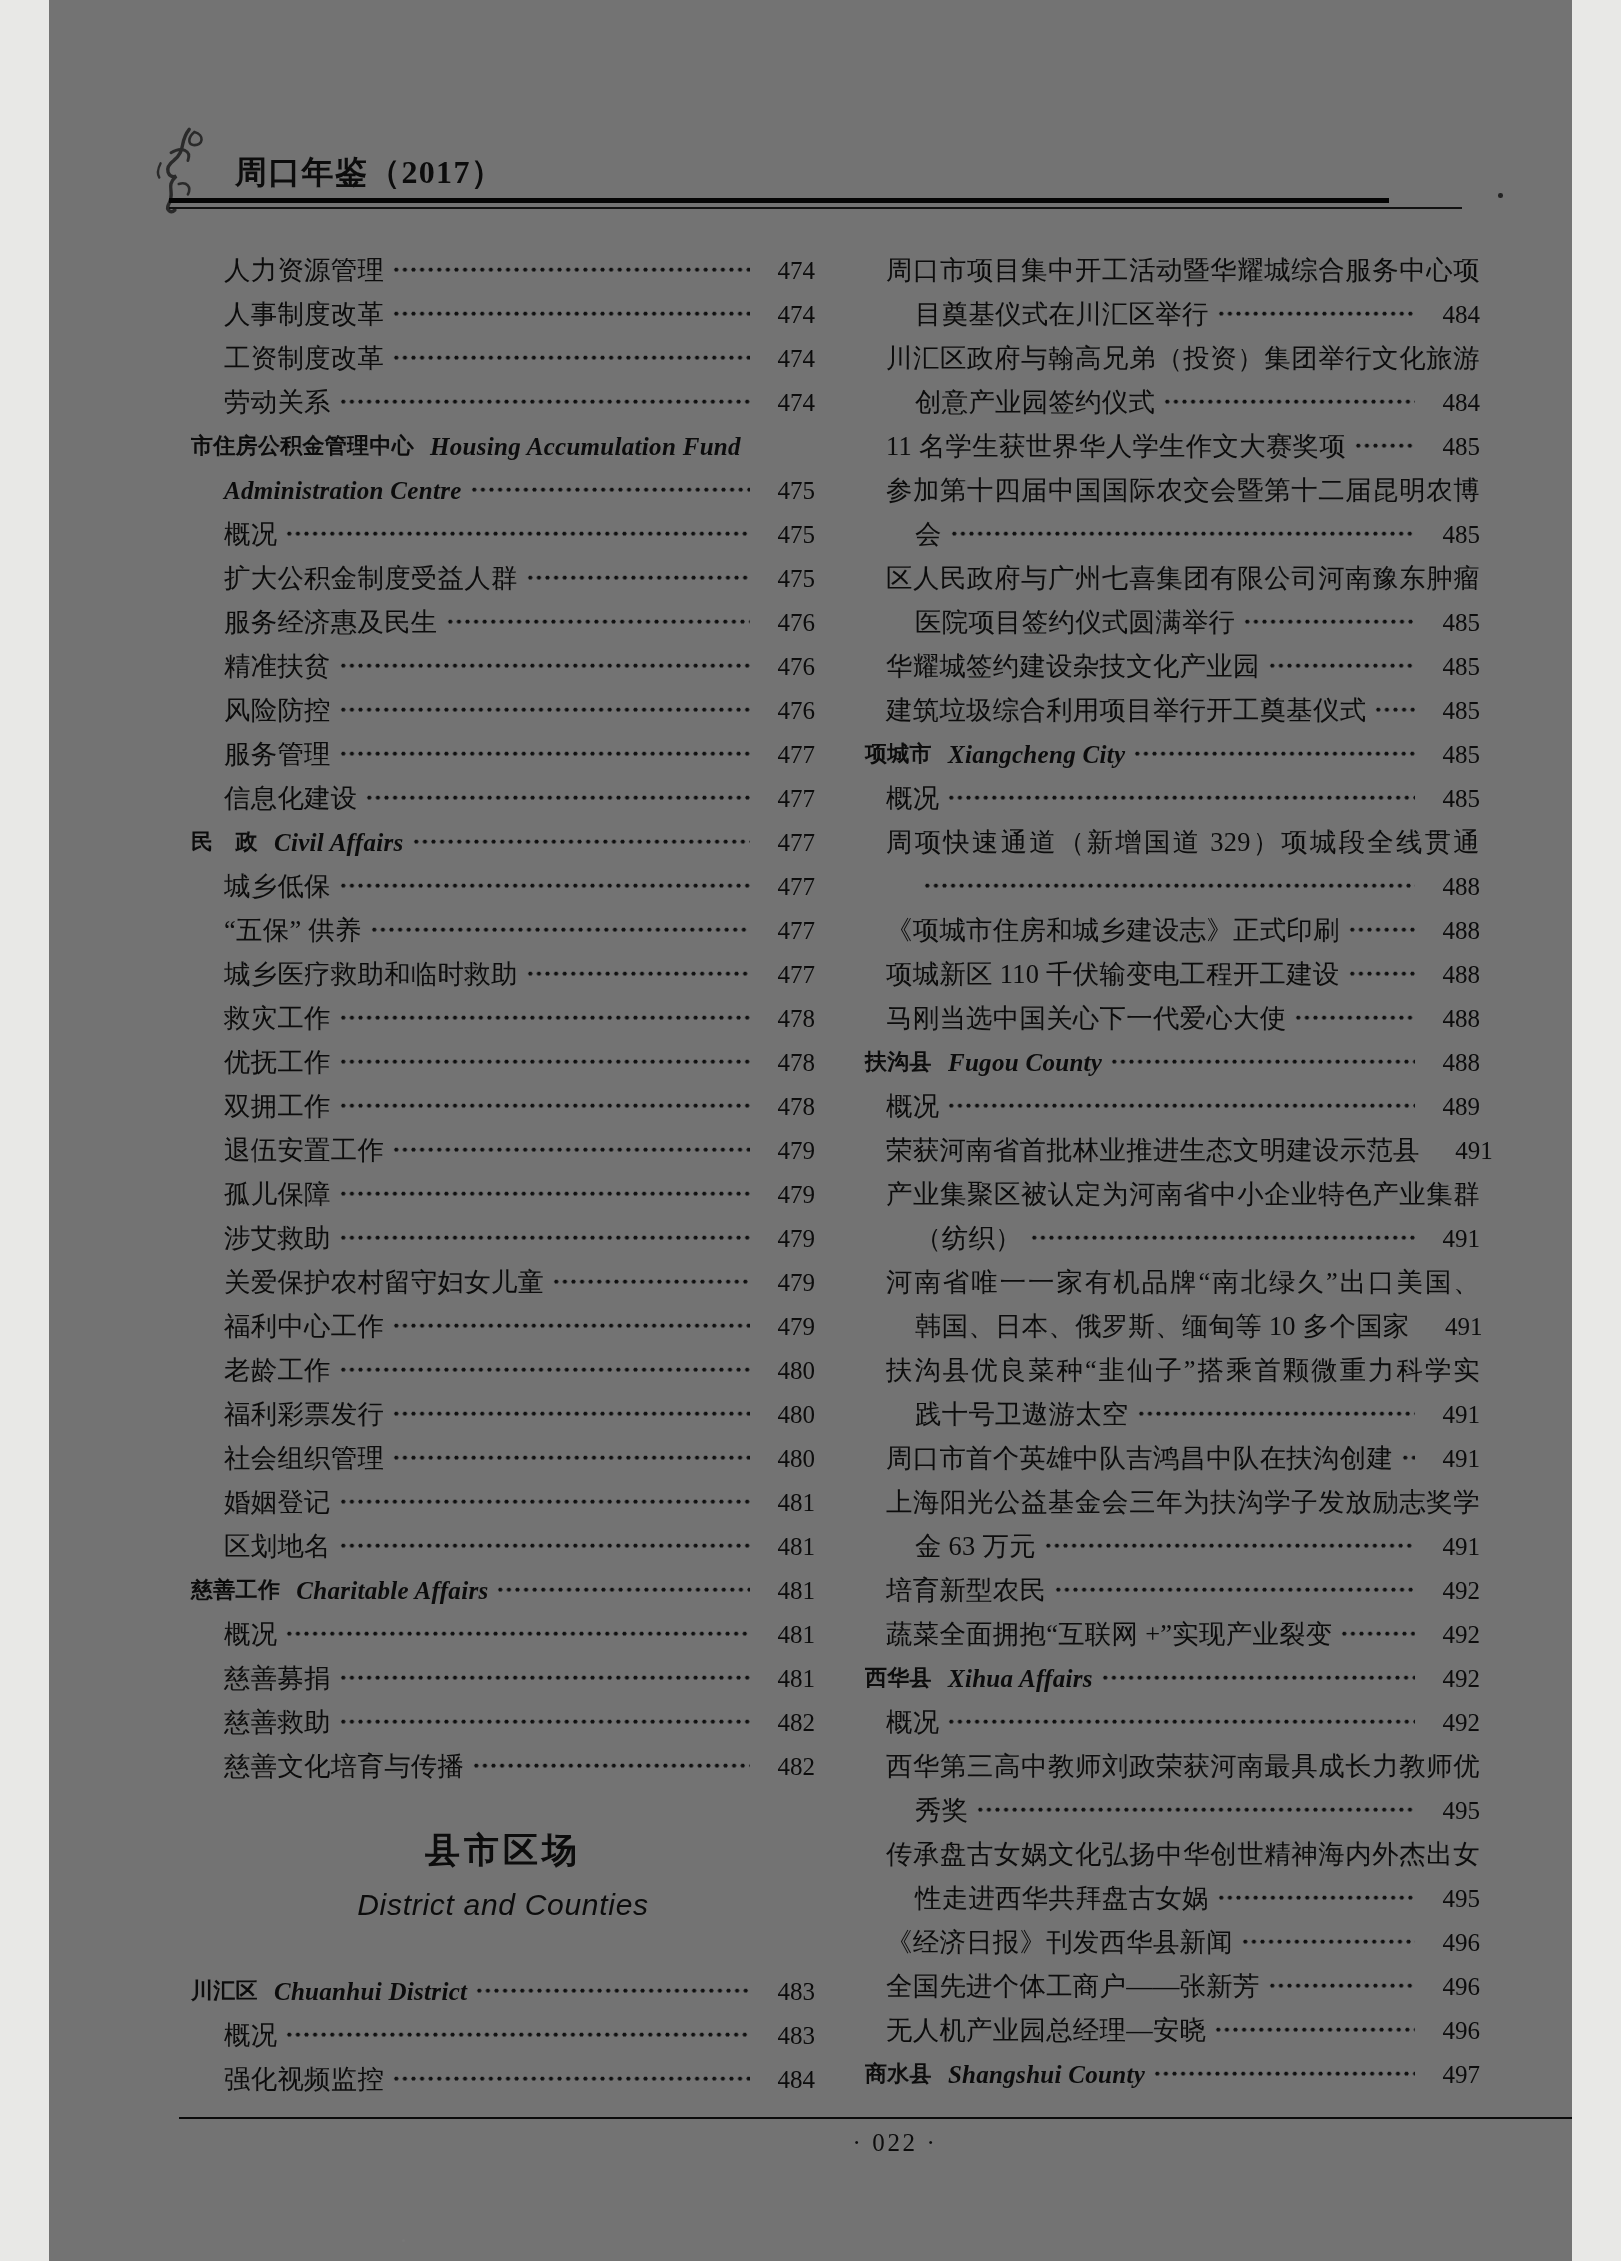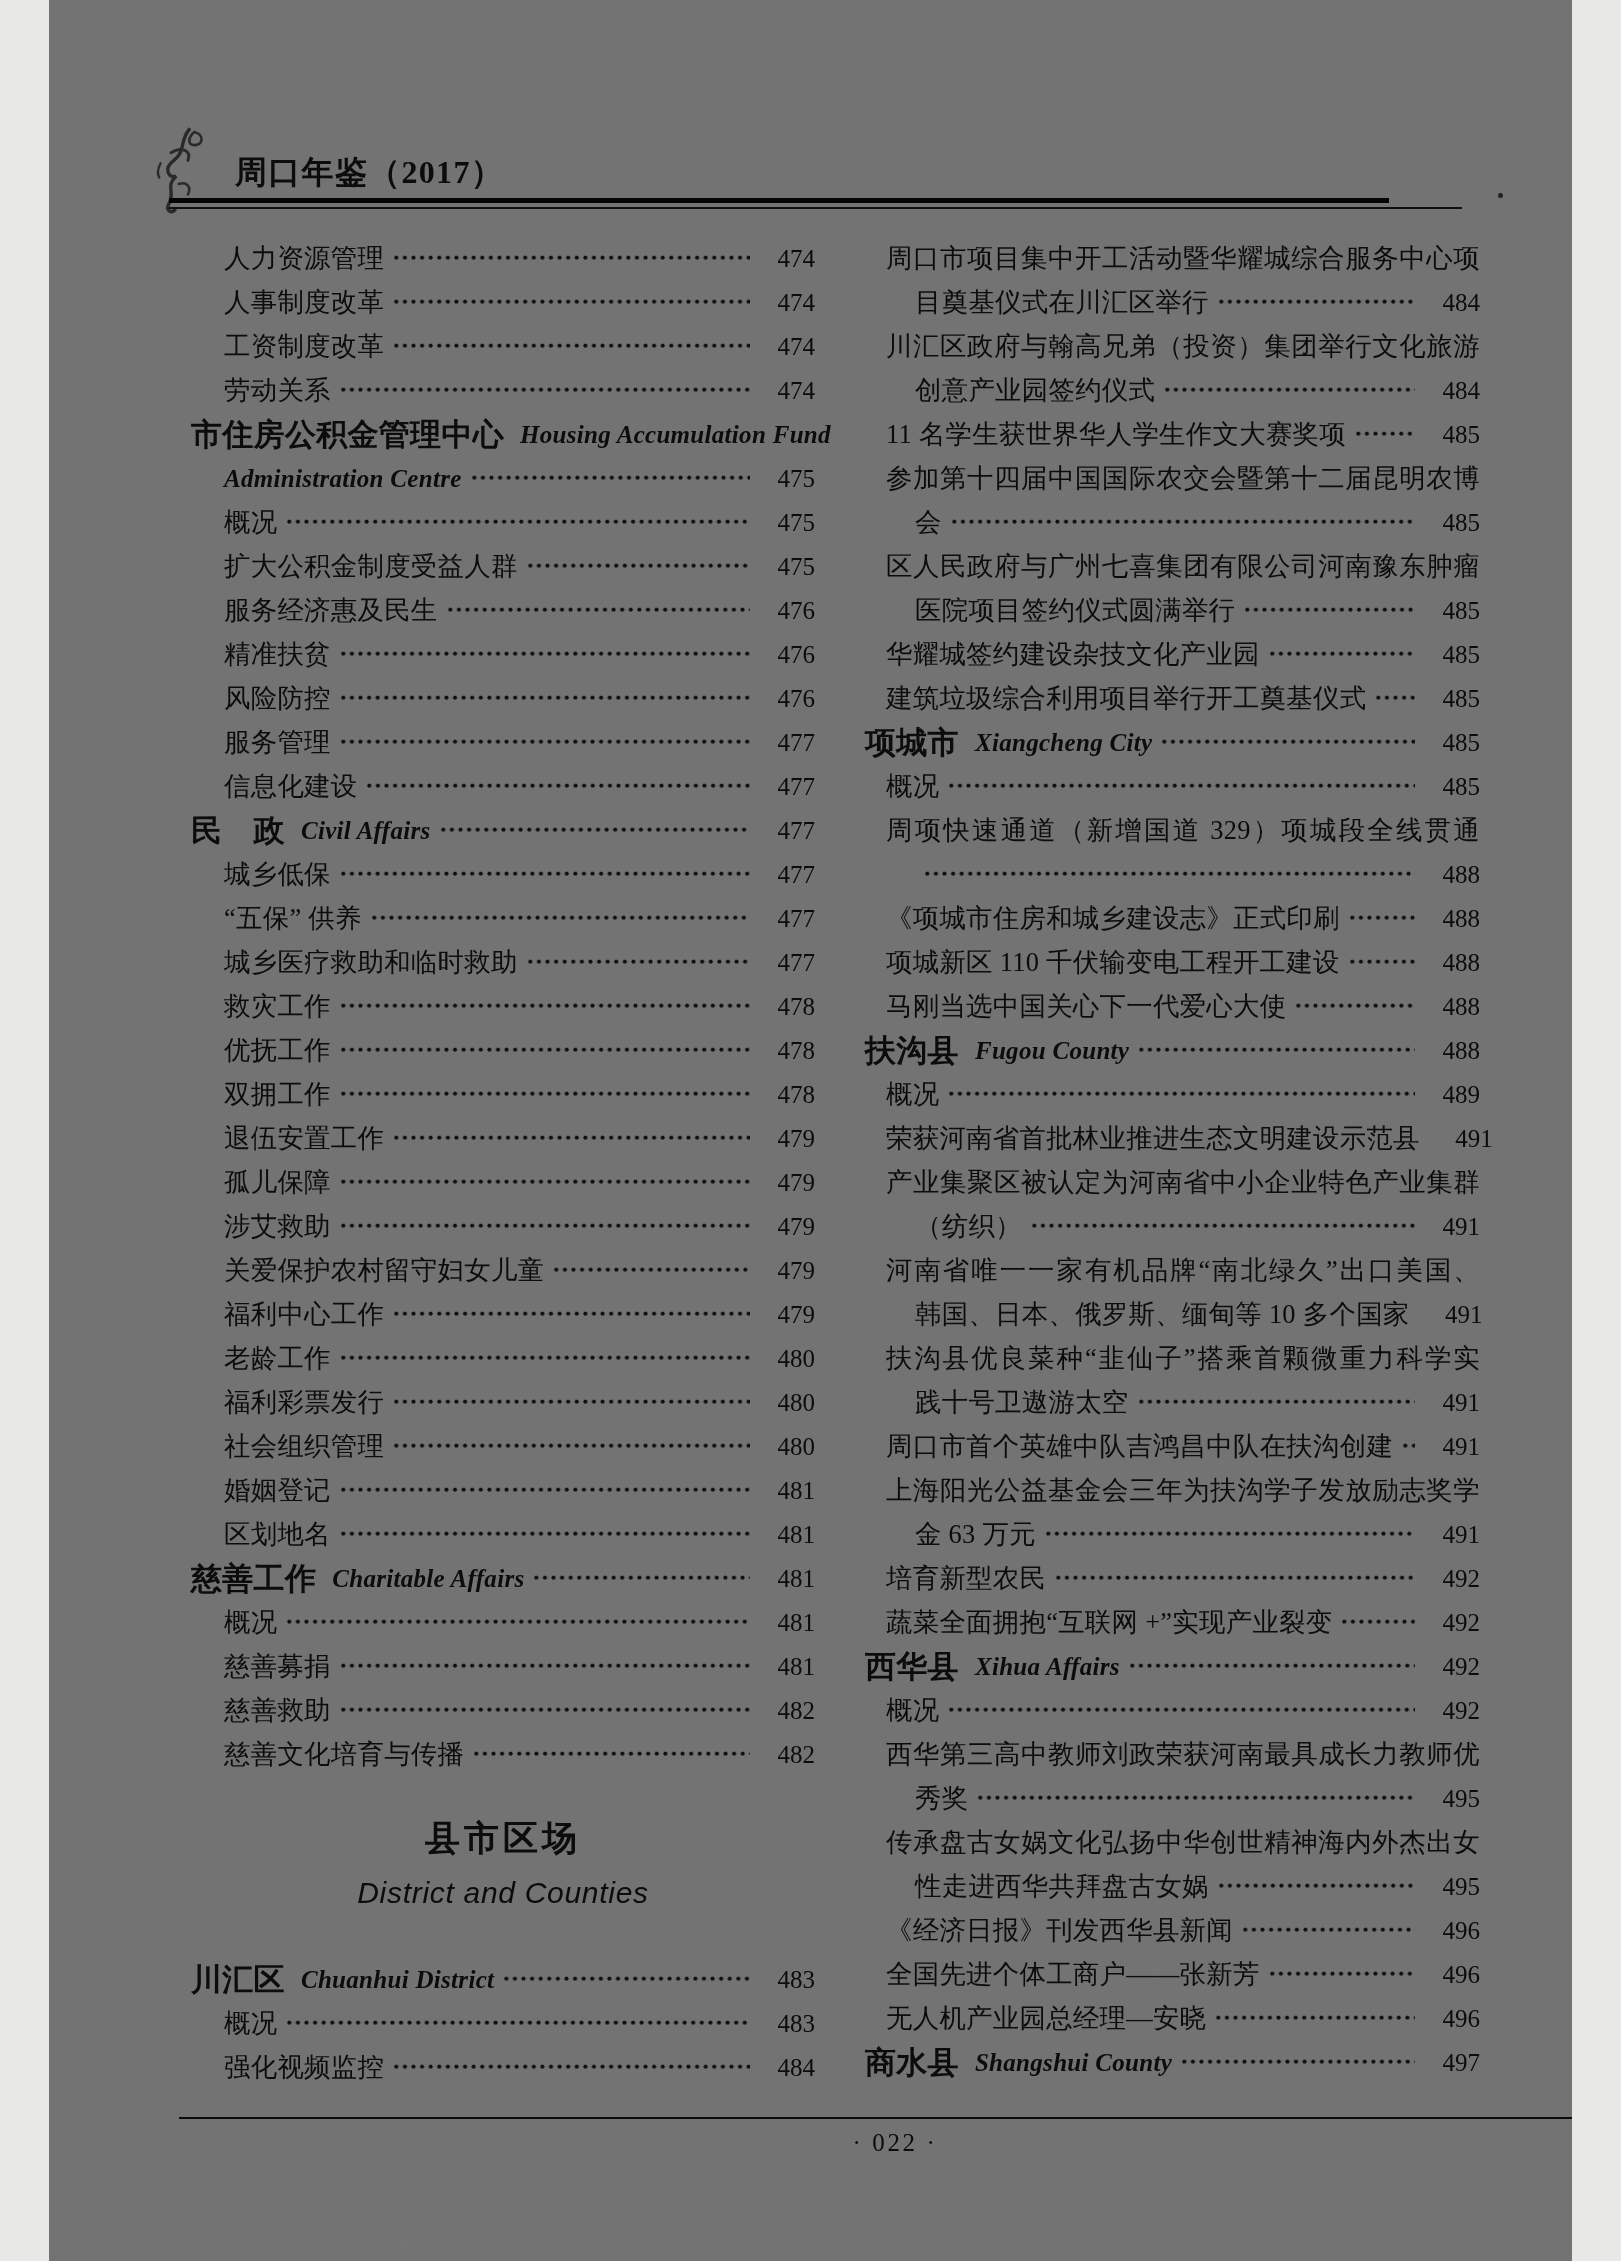--- a/index.html
+++ b/index.html
@@ -19,7 +19,7 @@
   .speck-a { position:absolute; left:1449px; top:193px; width:4.6px; height:4.6px; border-radius:50%; background:#222; }
   .speck-b { position:absolute; left:353px; top:2239px; width:3.3px; height:3.3px; border-radius:50%; background:#777; }
   
-  .col { position:absolute; top:236px; }
+  .col { position:absolute; top:248px; }
   .col-left  { left:142px;  width:624px; }
   .col-right { left:816px; width:615px; }
   .row { height:44px; display:flex; align-items:center; font-size:26.4px; line-height:1; }

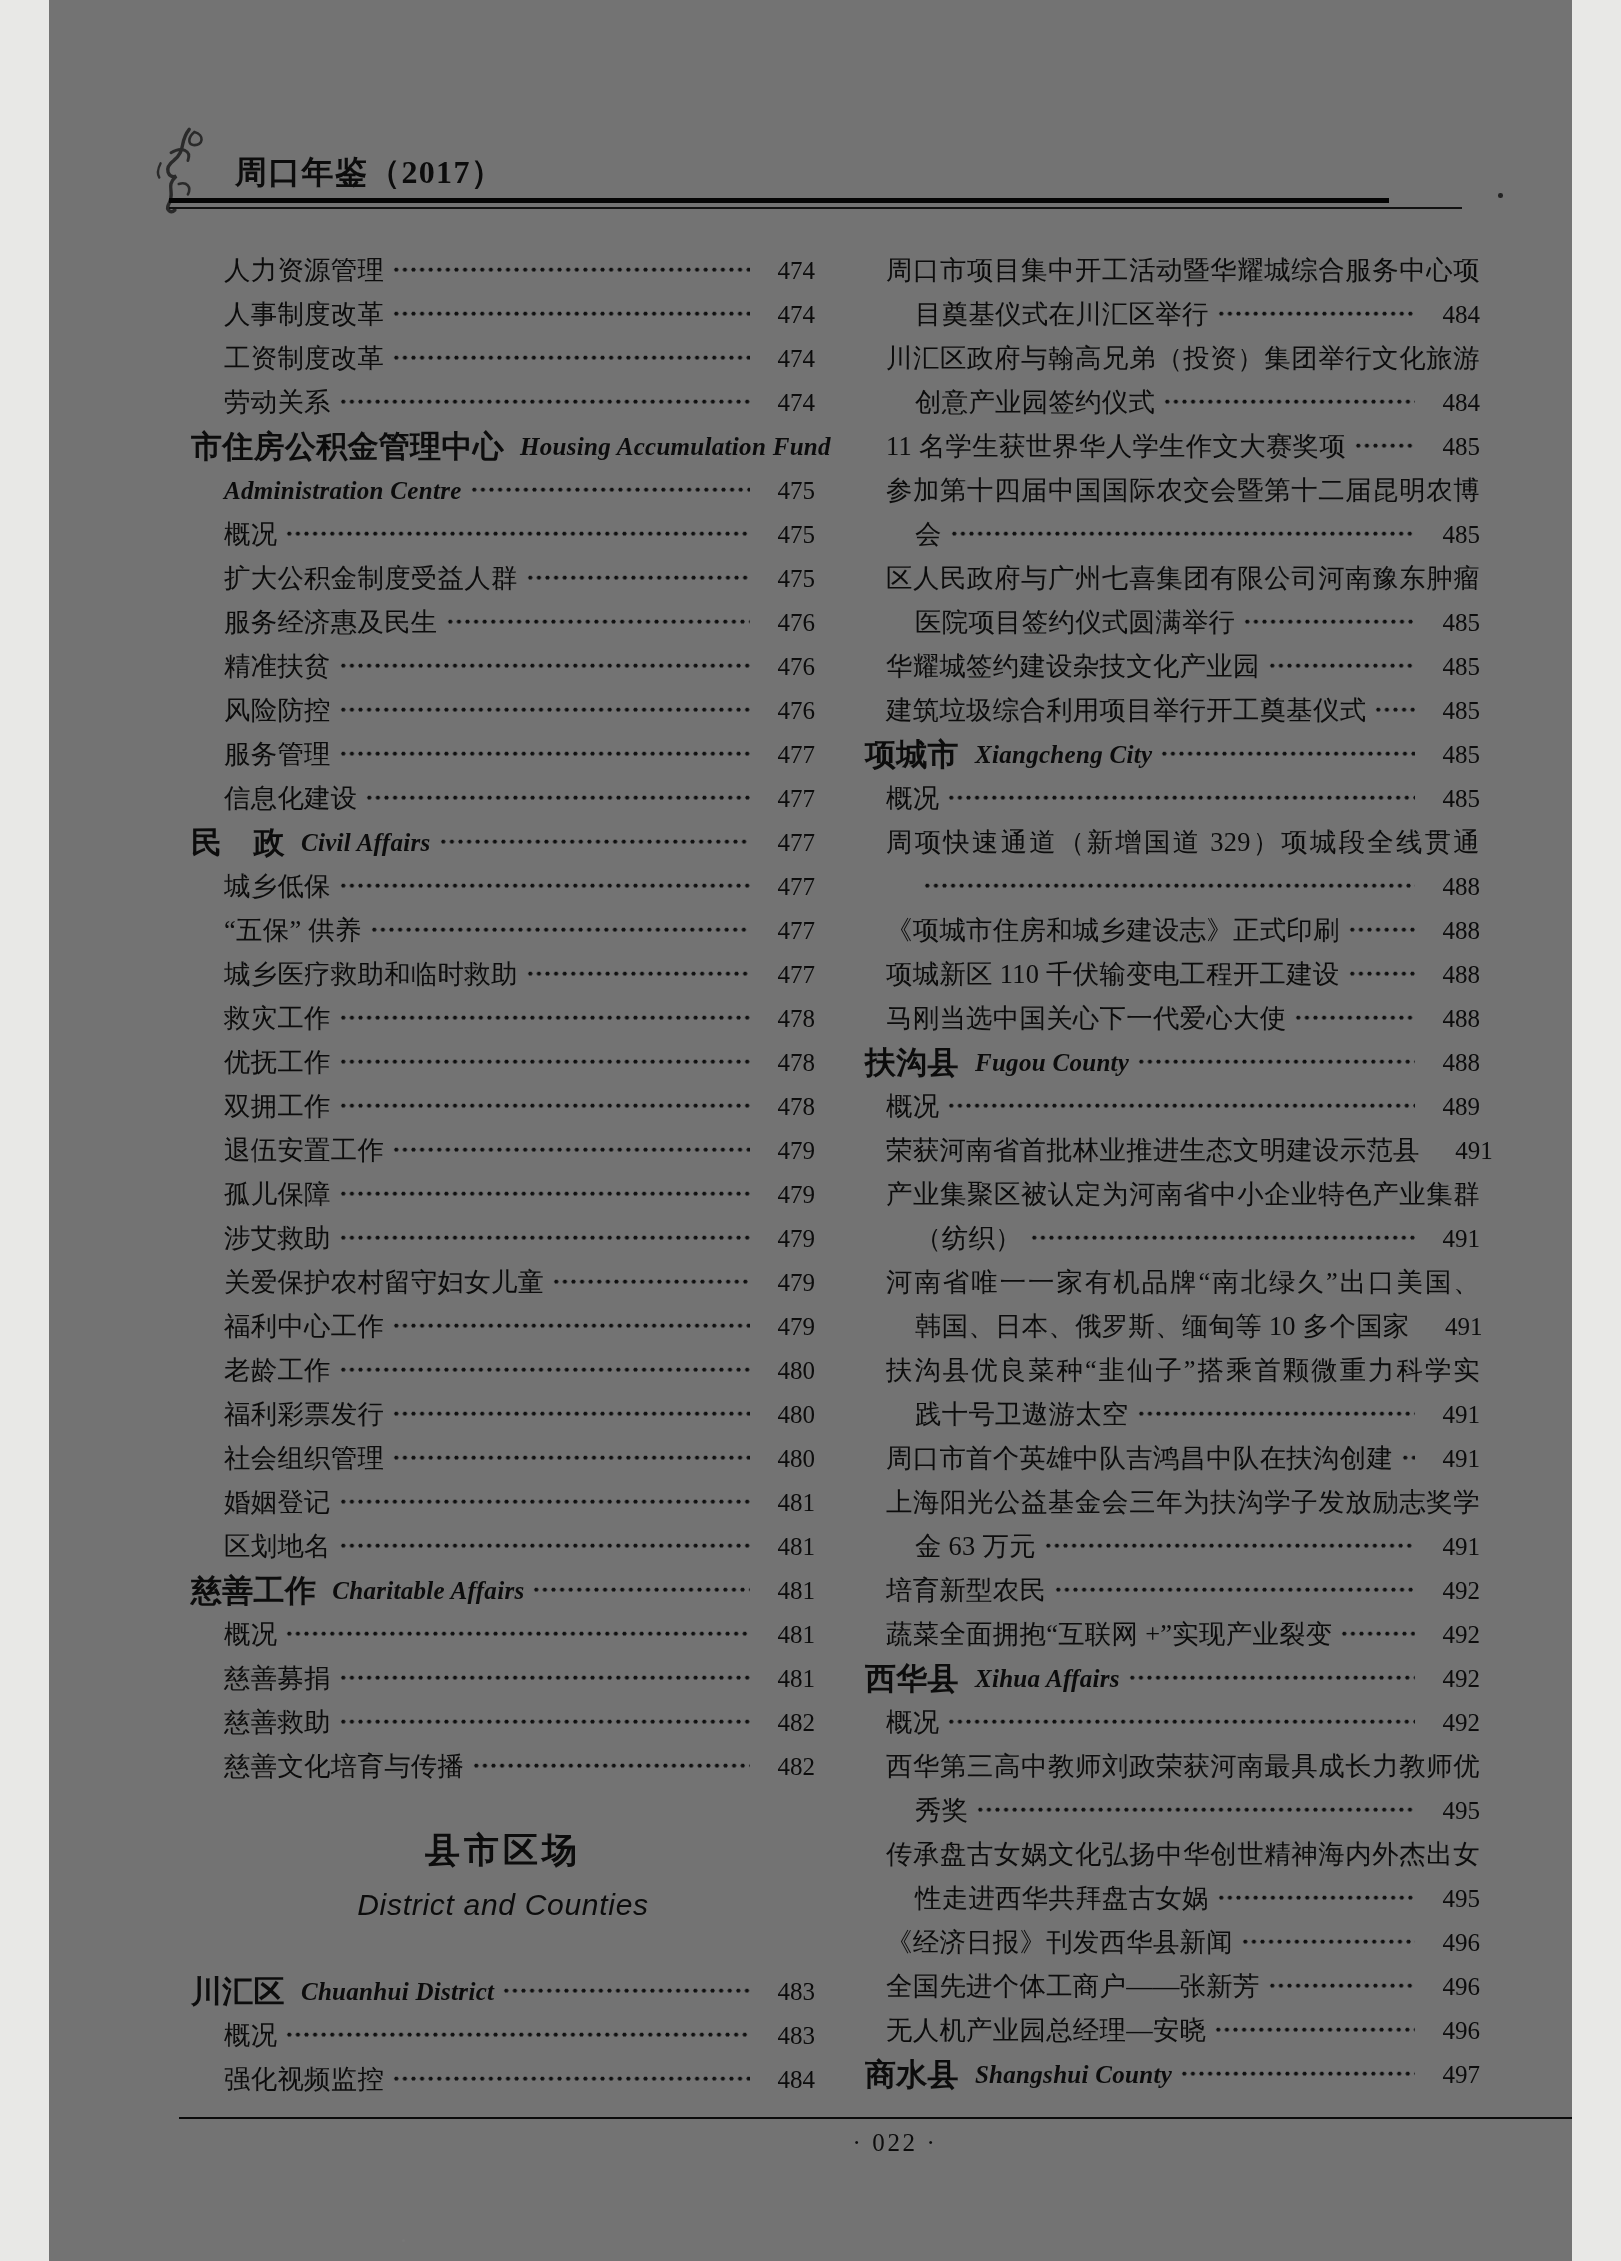--- a/index.html
+++ b/index.html
@@ -35,7 +35,7 @@
     background-size:8.6px 9.3px; background-repeat:repeat-x; background-position:left center;
     min-width:0;
   }
-  .row.h .zh, .row.hw .zh { font-weight:700; font-size:31px; }
+  .row.h .zh, .row.hw .zh { font-weight:700; font-size:22px; }
   
   .col-left  .row.e  .zh { padding-left:33px; }
   .col-left  .row.hwl .en { margin-left:0; padding-left:33px; }

